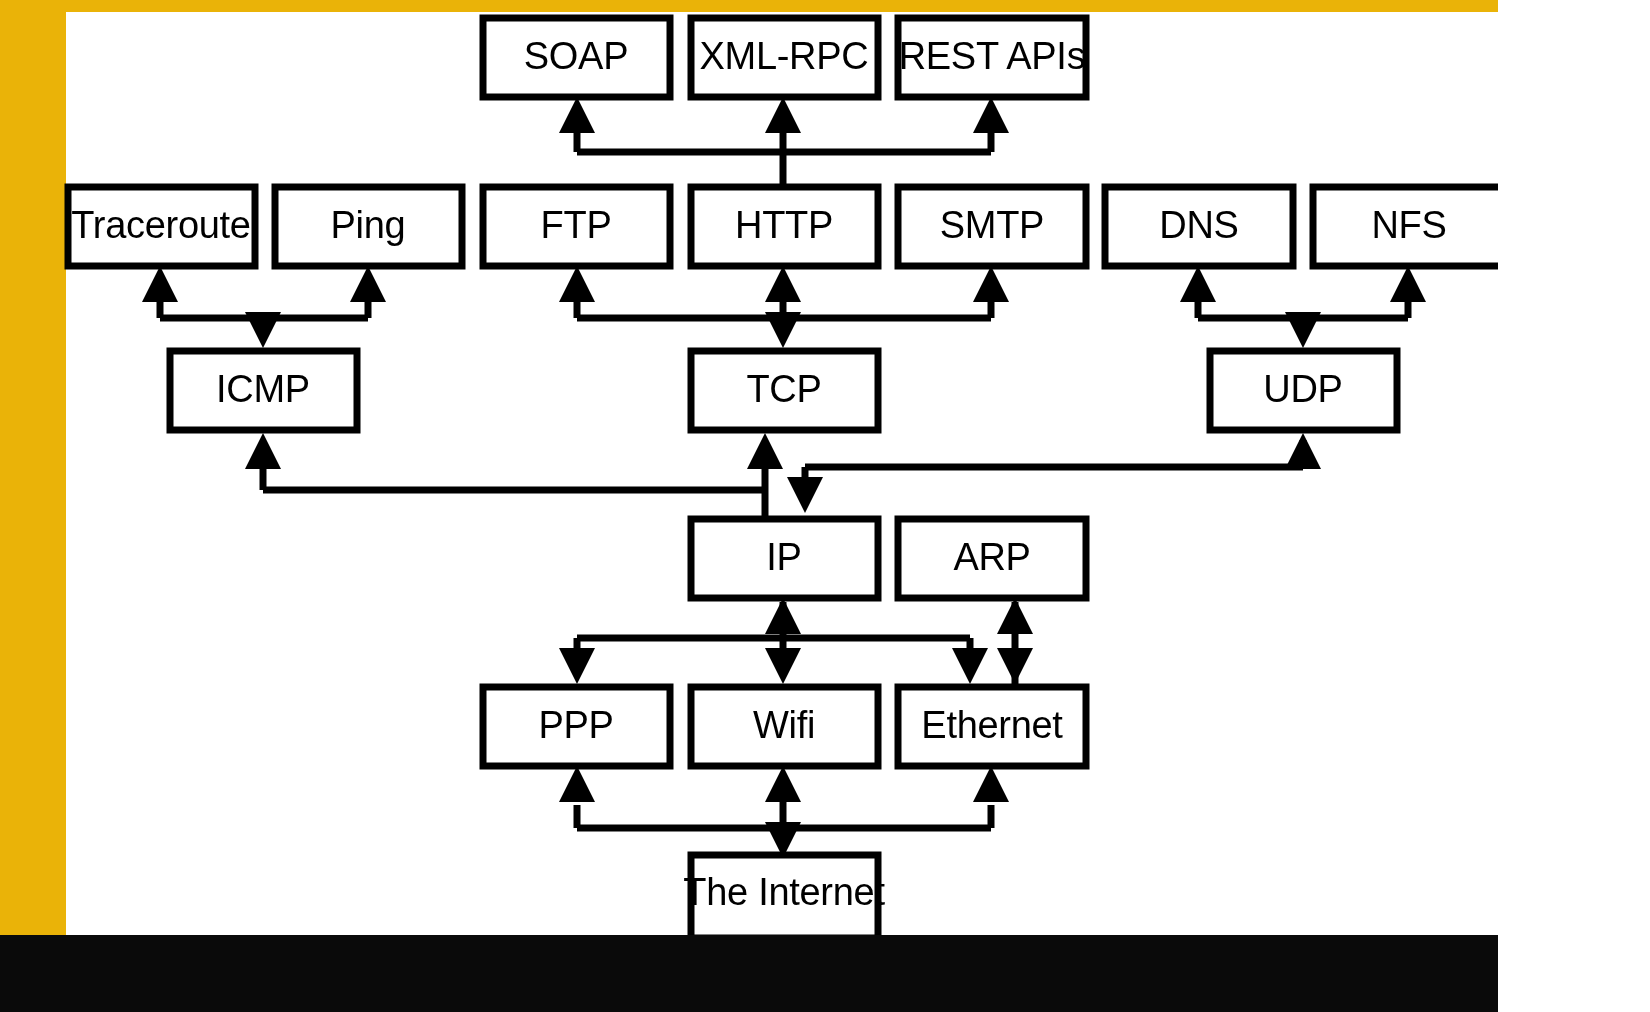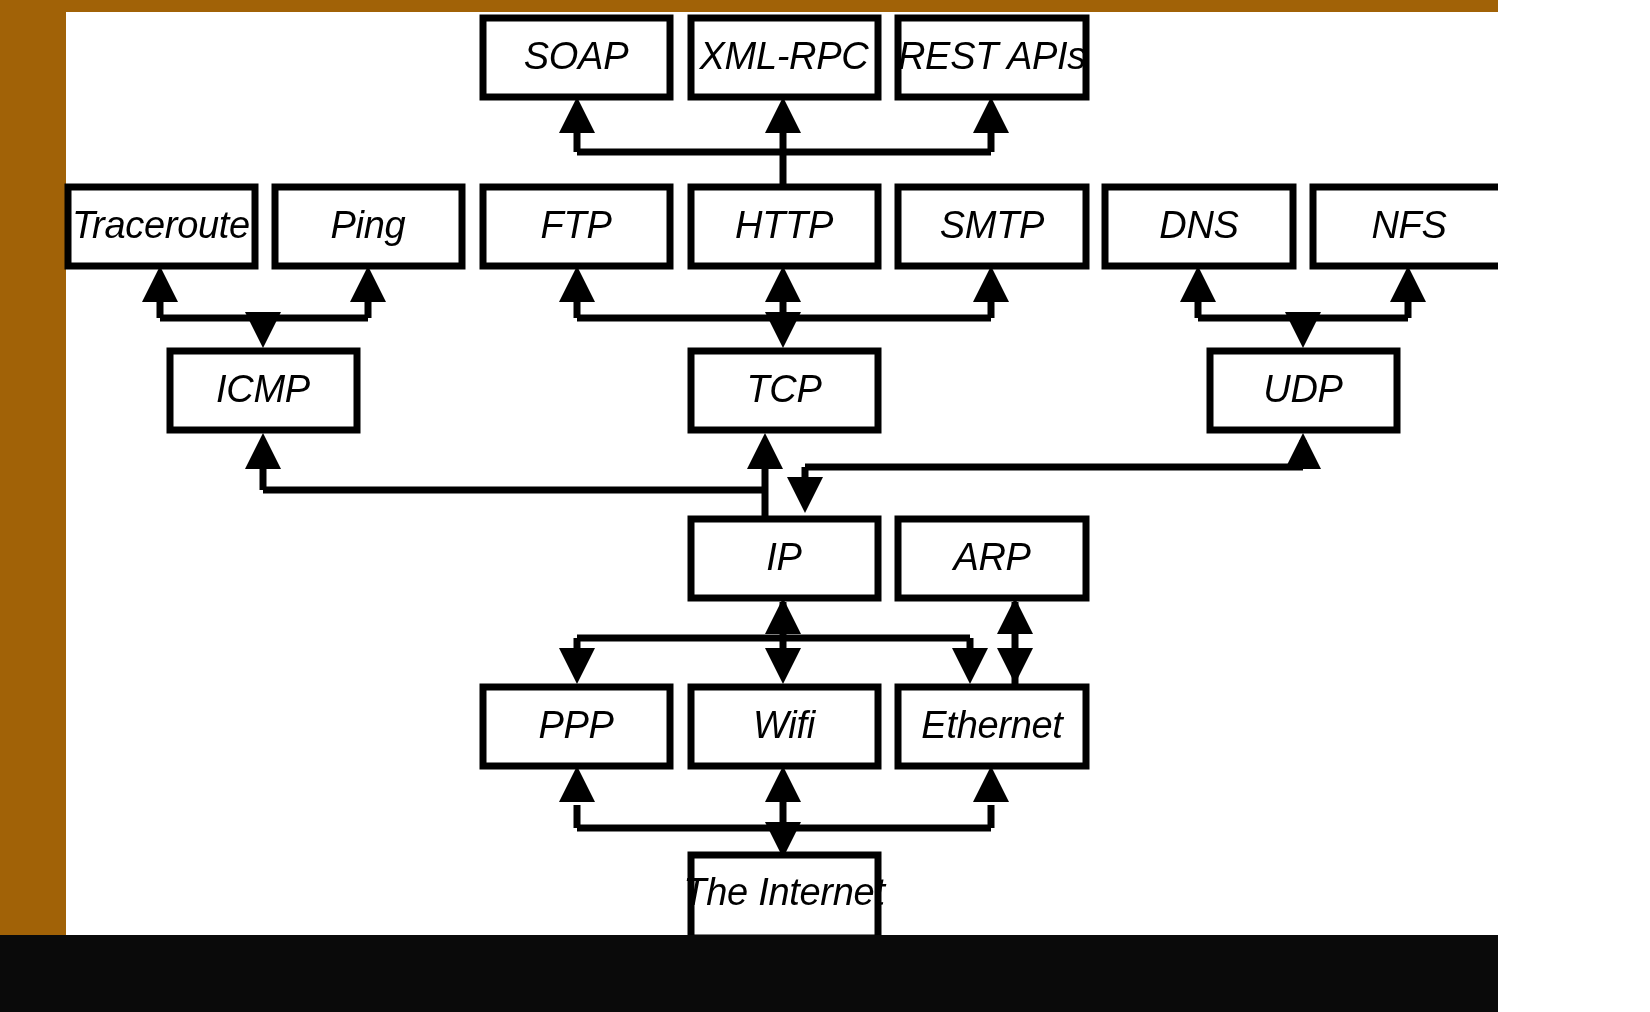--- a/index.html
+++ b/index.html
@@ -12,10 +12,9 @@
     position: relative;
     width: 1498px;
     height: 1012px;
-    background: #a16207;
+    background: #eab308;
     overflow: hidden;
     font-family: "Liberation Sans", sans-serif;
-    font-style: italic;
   }
   #canvas {
     position: absolute;

